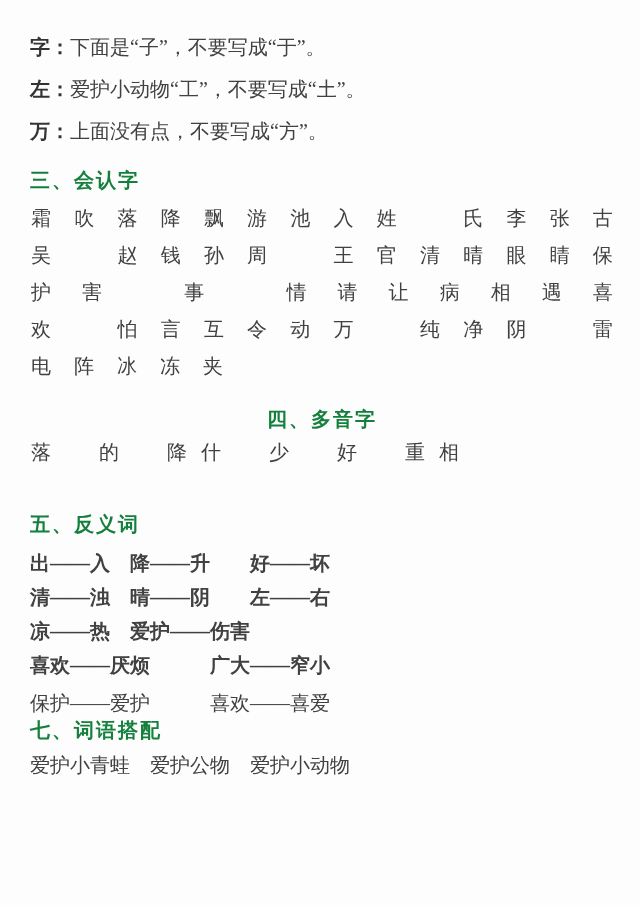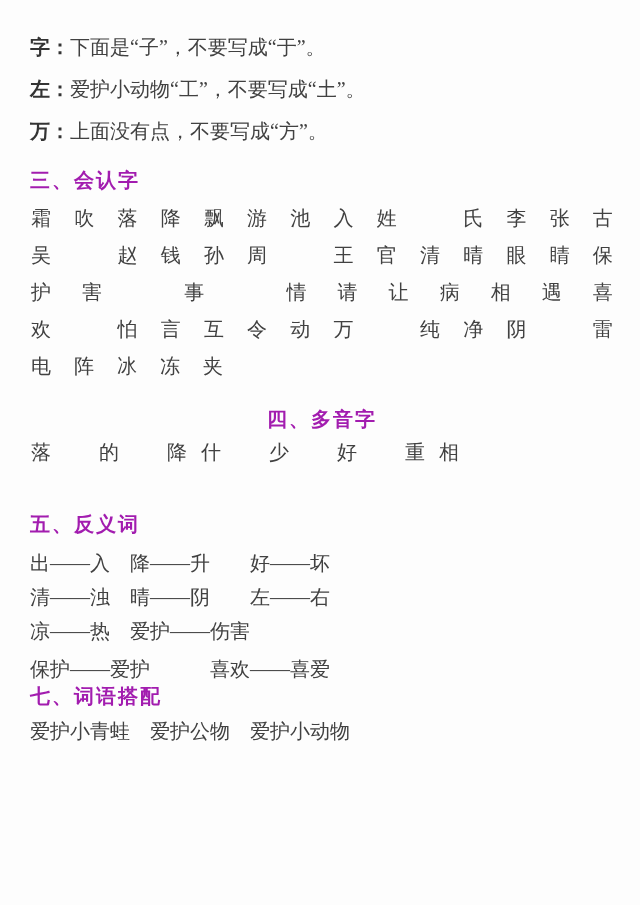--- a/index.html
+++ b/index.html
@@ -28,7 +28,7 @@
   
   .heading {
     font-weight: 700;
-    color: #a21caf;
+    color: #15803d;
     font-size: 20px;
     line-height: 24px;
     margin: 0;

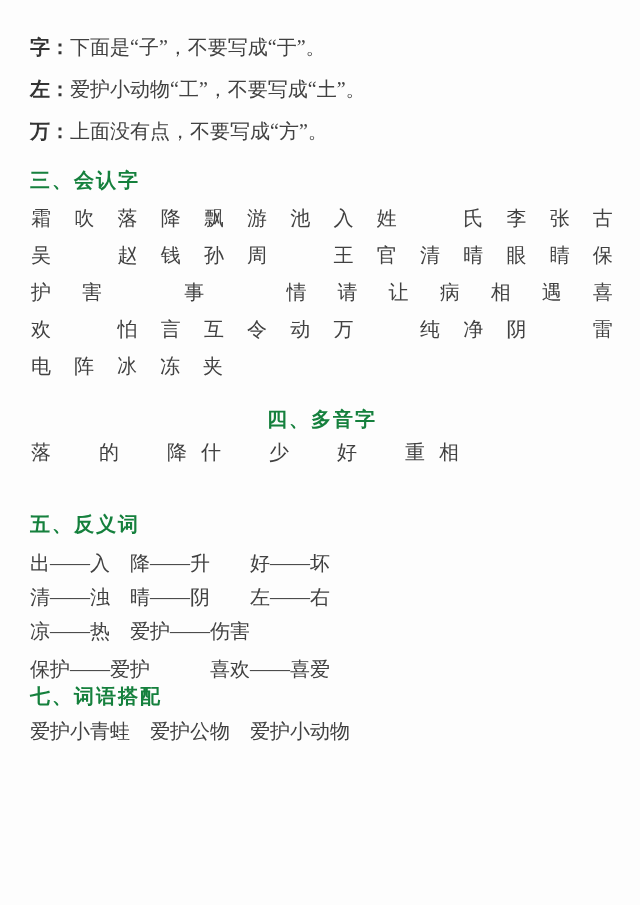--- a/index.html
+++ b/index.html
@@ -70,7 +70,7 @@
   }
   
   .pair-rows { margin-top: 10px; }
-  .pair-row  { line-height: 34px; white-space: pre; }
+  .pair-row  { line-height: 34px; white-space: pre; font-weight: bold; }
   .pair-rows-tight { margin-top: 6px; }
   .pair-row-sm { line-height: 30px; white-space: pre; }
   .dapei-rows { margin-top: 6px; }

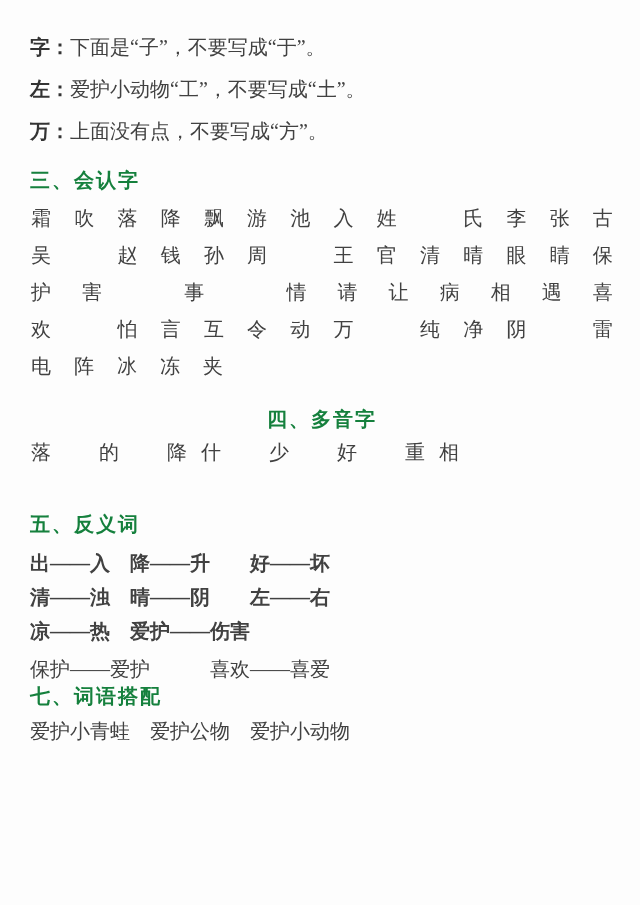--- a/index.html
+++ b/index.html
@@ -188,6 +188,7 @@
     <div class="pair-row">出——入　降——升　　好——坏</div>
     <div class="pair-row">清——浊　晴——阴　　左——右</div>
     <div class="pair-row">凉——热　爱护——伤害</div>
+    <div class="pair-row">喜欢——厌烦　　　广大——窄小</div>
   </div>
 
   <div class="pair-rows-tight">

